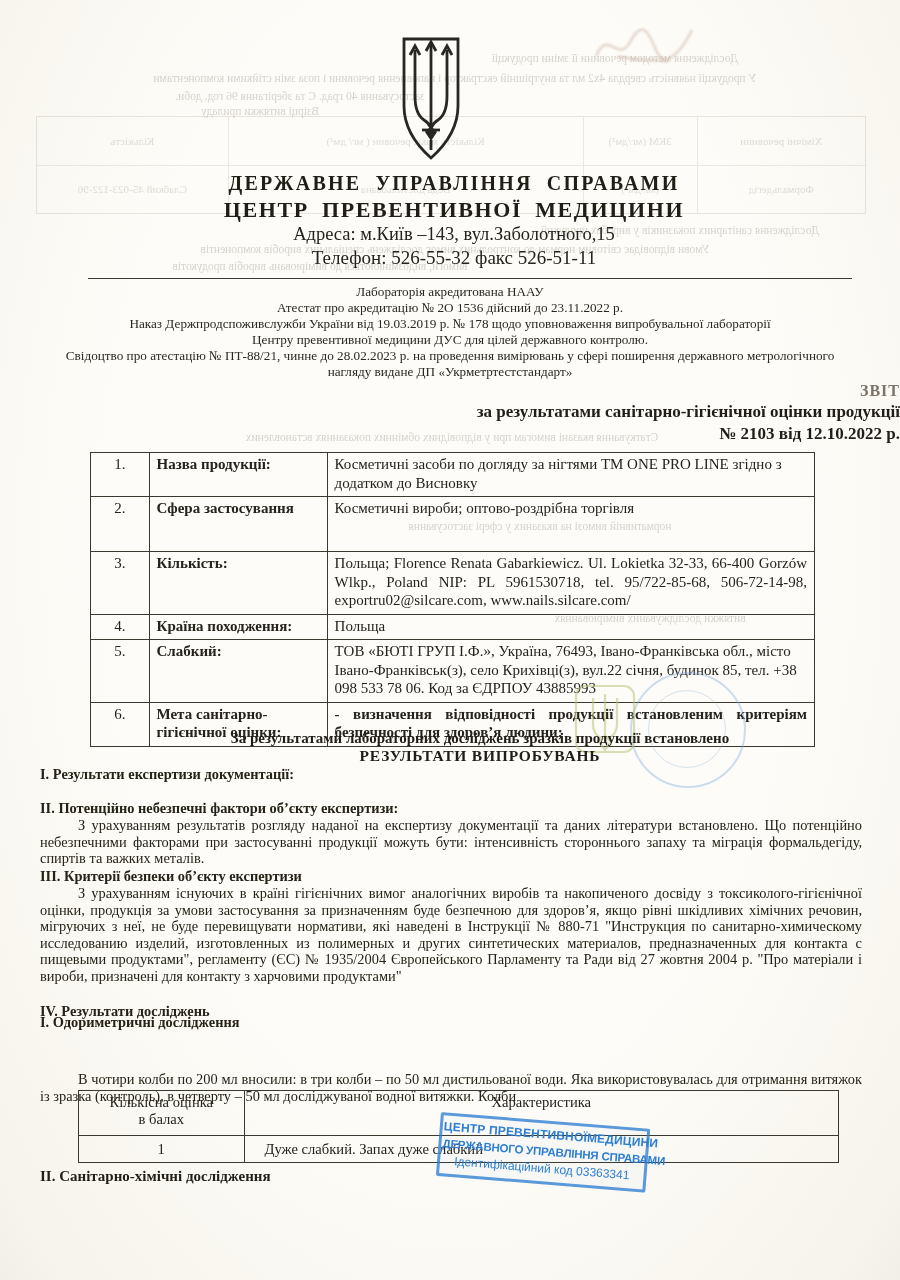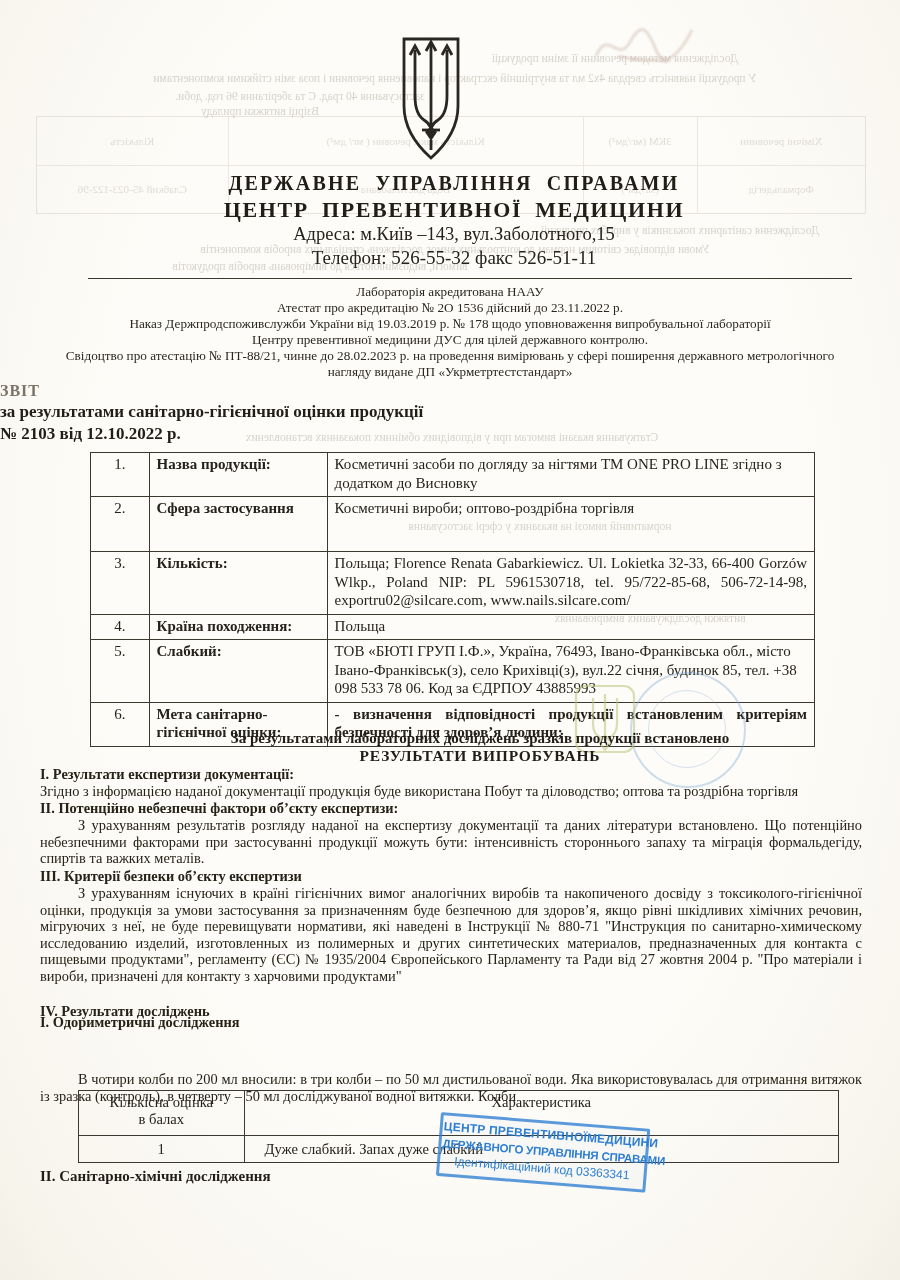--- a/index.html
+++ b/index.html
@@ -38,7 +38,7 @@
   
   .accred { position:absolute; left:40px; top:284px; width:820px; text-align:center; font-size:13.2px; line-height:15.9px; color:#2b2720; }
   
-  .title { position:absolute; left:0; top:382px; width:900px; text-align:left; }
+  .title { position:absolute; left:0; top:382px; width:900px; text-align:right; }
   .title .t1 { font-size:16px; font-weight:bold; letter-spacing:1px; color:#7a746a; }
   .title .t2 { font-size:17px; font-weight:bold; margin-top:2px; color:#211d17; }
   .title .t3 { font-size:17px; font-weight:bold; margin-top:2px; color:#211d17; }

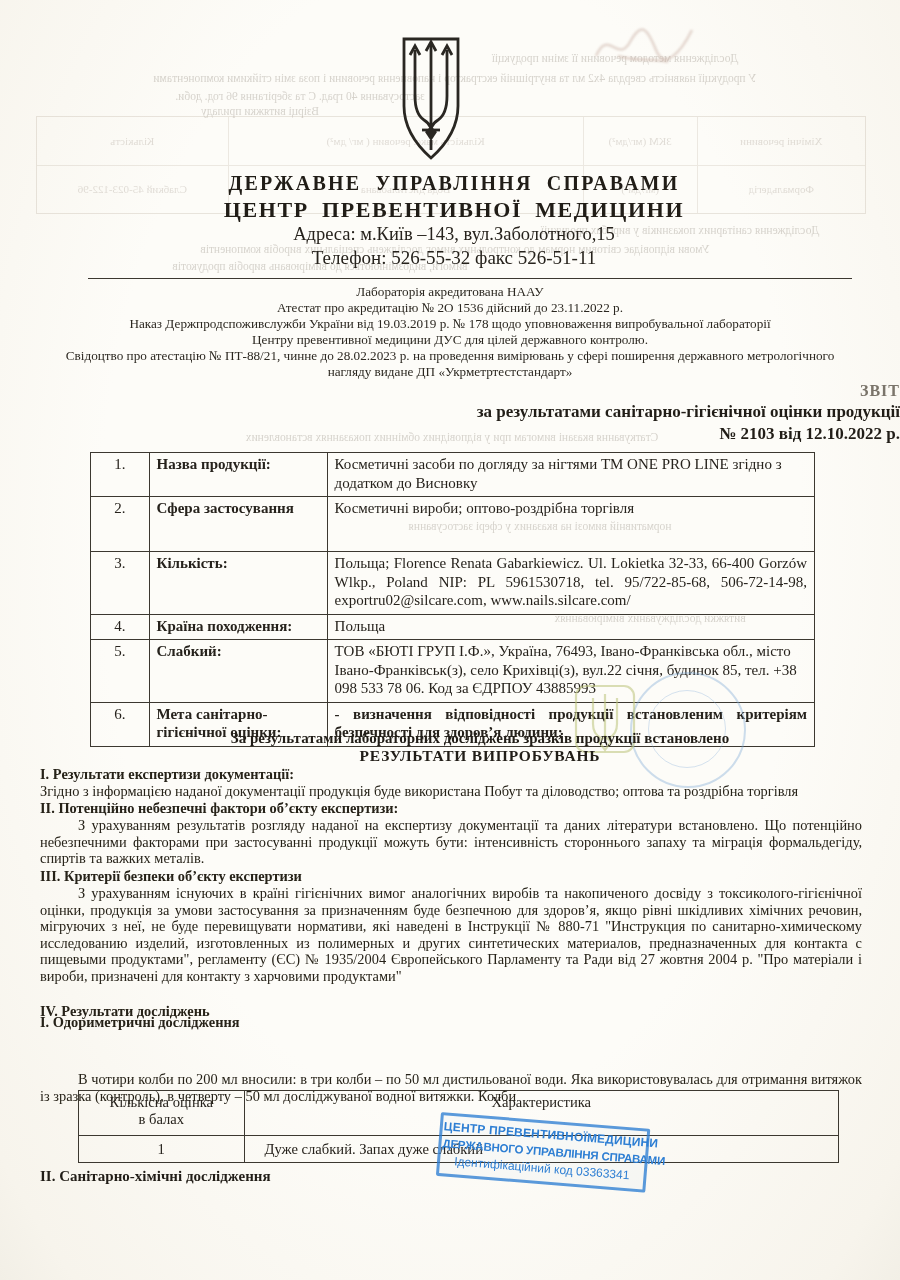--- a/index.html
+++ b/index.html
@@ -209,7 +209,6 @@
   <div class="centerline" style="top:747px; font-size:15.5px; letter-spacing:.8px;">РЕЗУЛЬТАТИ  ВИПРОБУВАНЬ</div>
 
   <div class="body-text h-bold" style="top:766px;">І. Результати експертизи документації:</div>
-  <div class="body-text" style="top:783px;">Згідно з  інформацією наданої документації продукція буде використана Побут та діловодство; оптова  та роздрібна торгівля</div>
   <div class="body-text h-bold" style="top:800px;">ІІ. Потенційно небезпечні фактори об’єкту експертизи:</div>
   <div class="body-text h-bold" style="top:868px;">ІІІ. Критерії безпеки об’єкту експертизи</div>
   <div class="body-text ind38" style="top:817px;">З урахуванням результатів розгляду наданої на експертизу документації та даних літератури встановлено. Що потенційно небезпечними факторами при застосуванні продукції можуть бути: інтенсивність стороннього запаху та міграція формальдегіду, спиртів та важких металів.</div>

